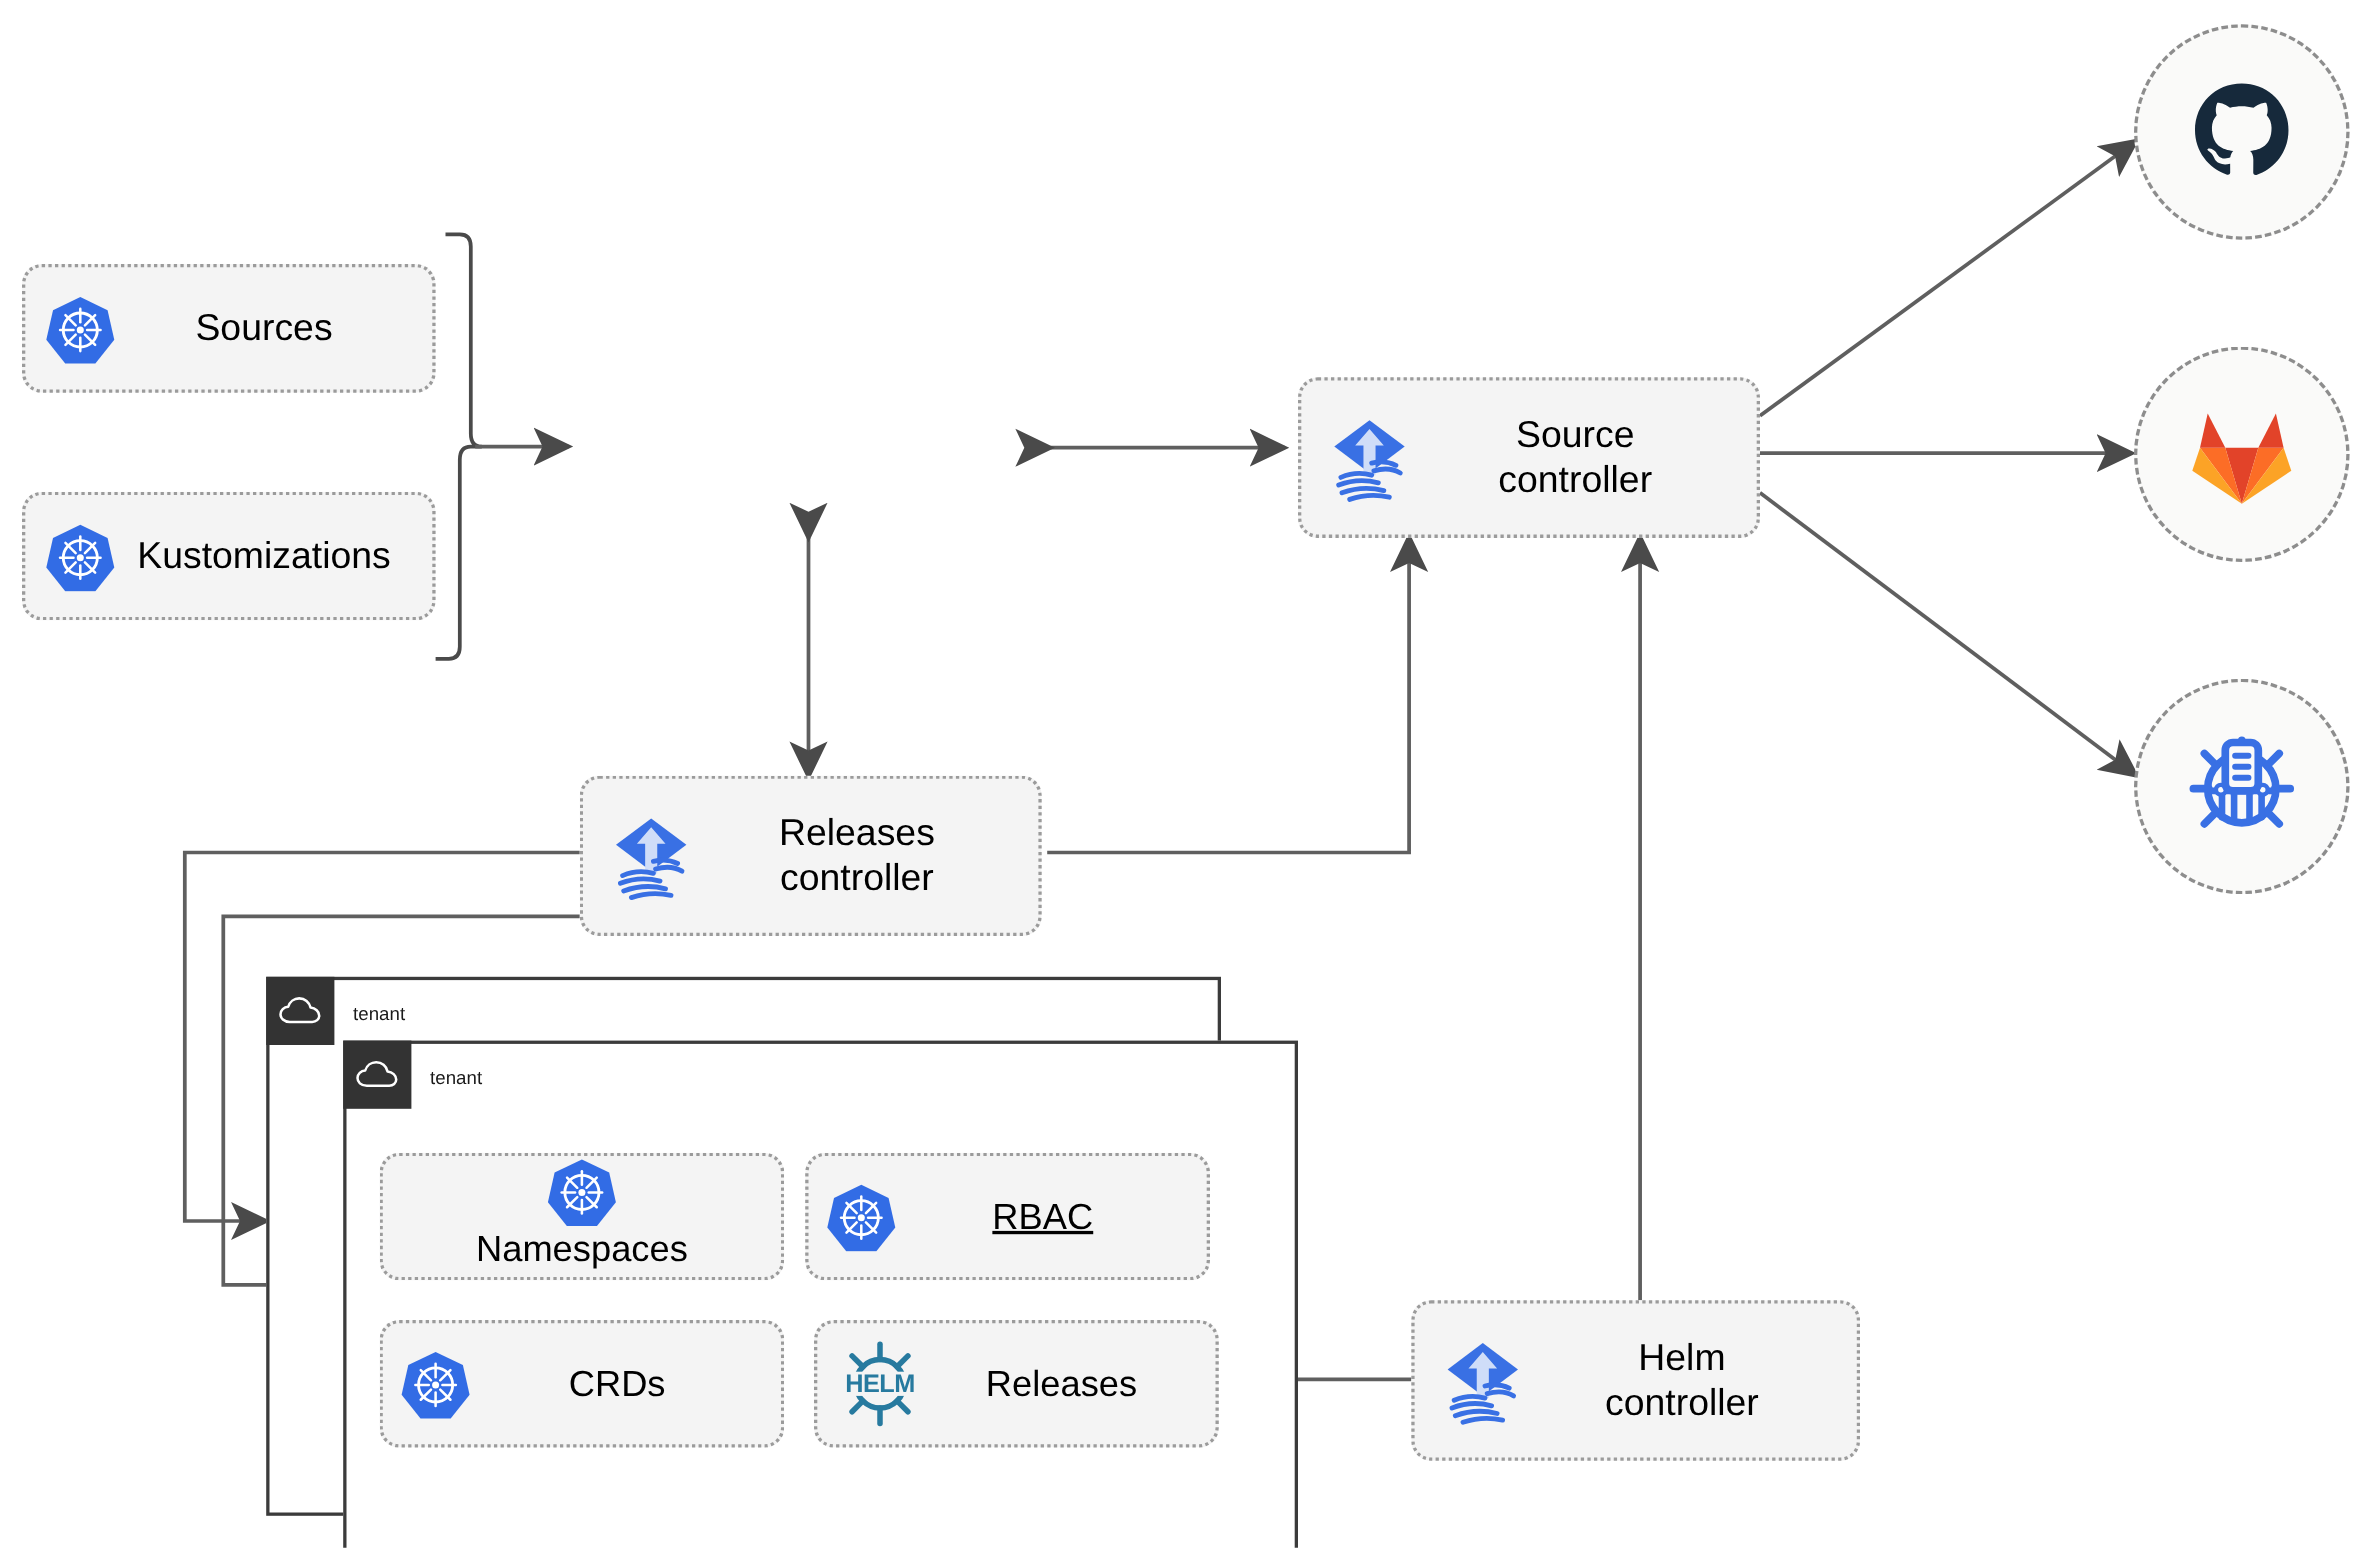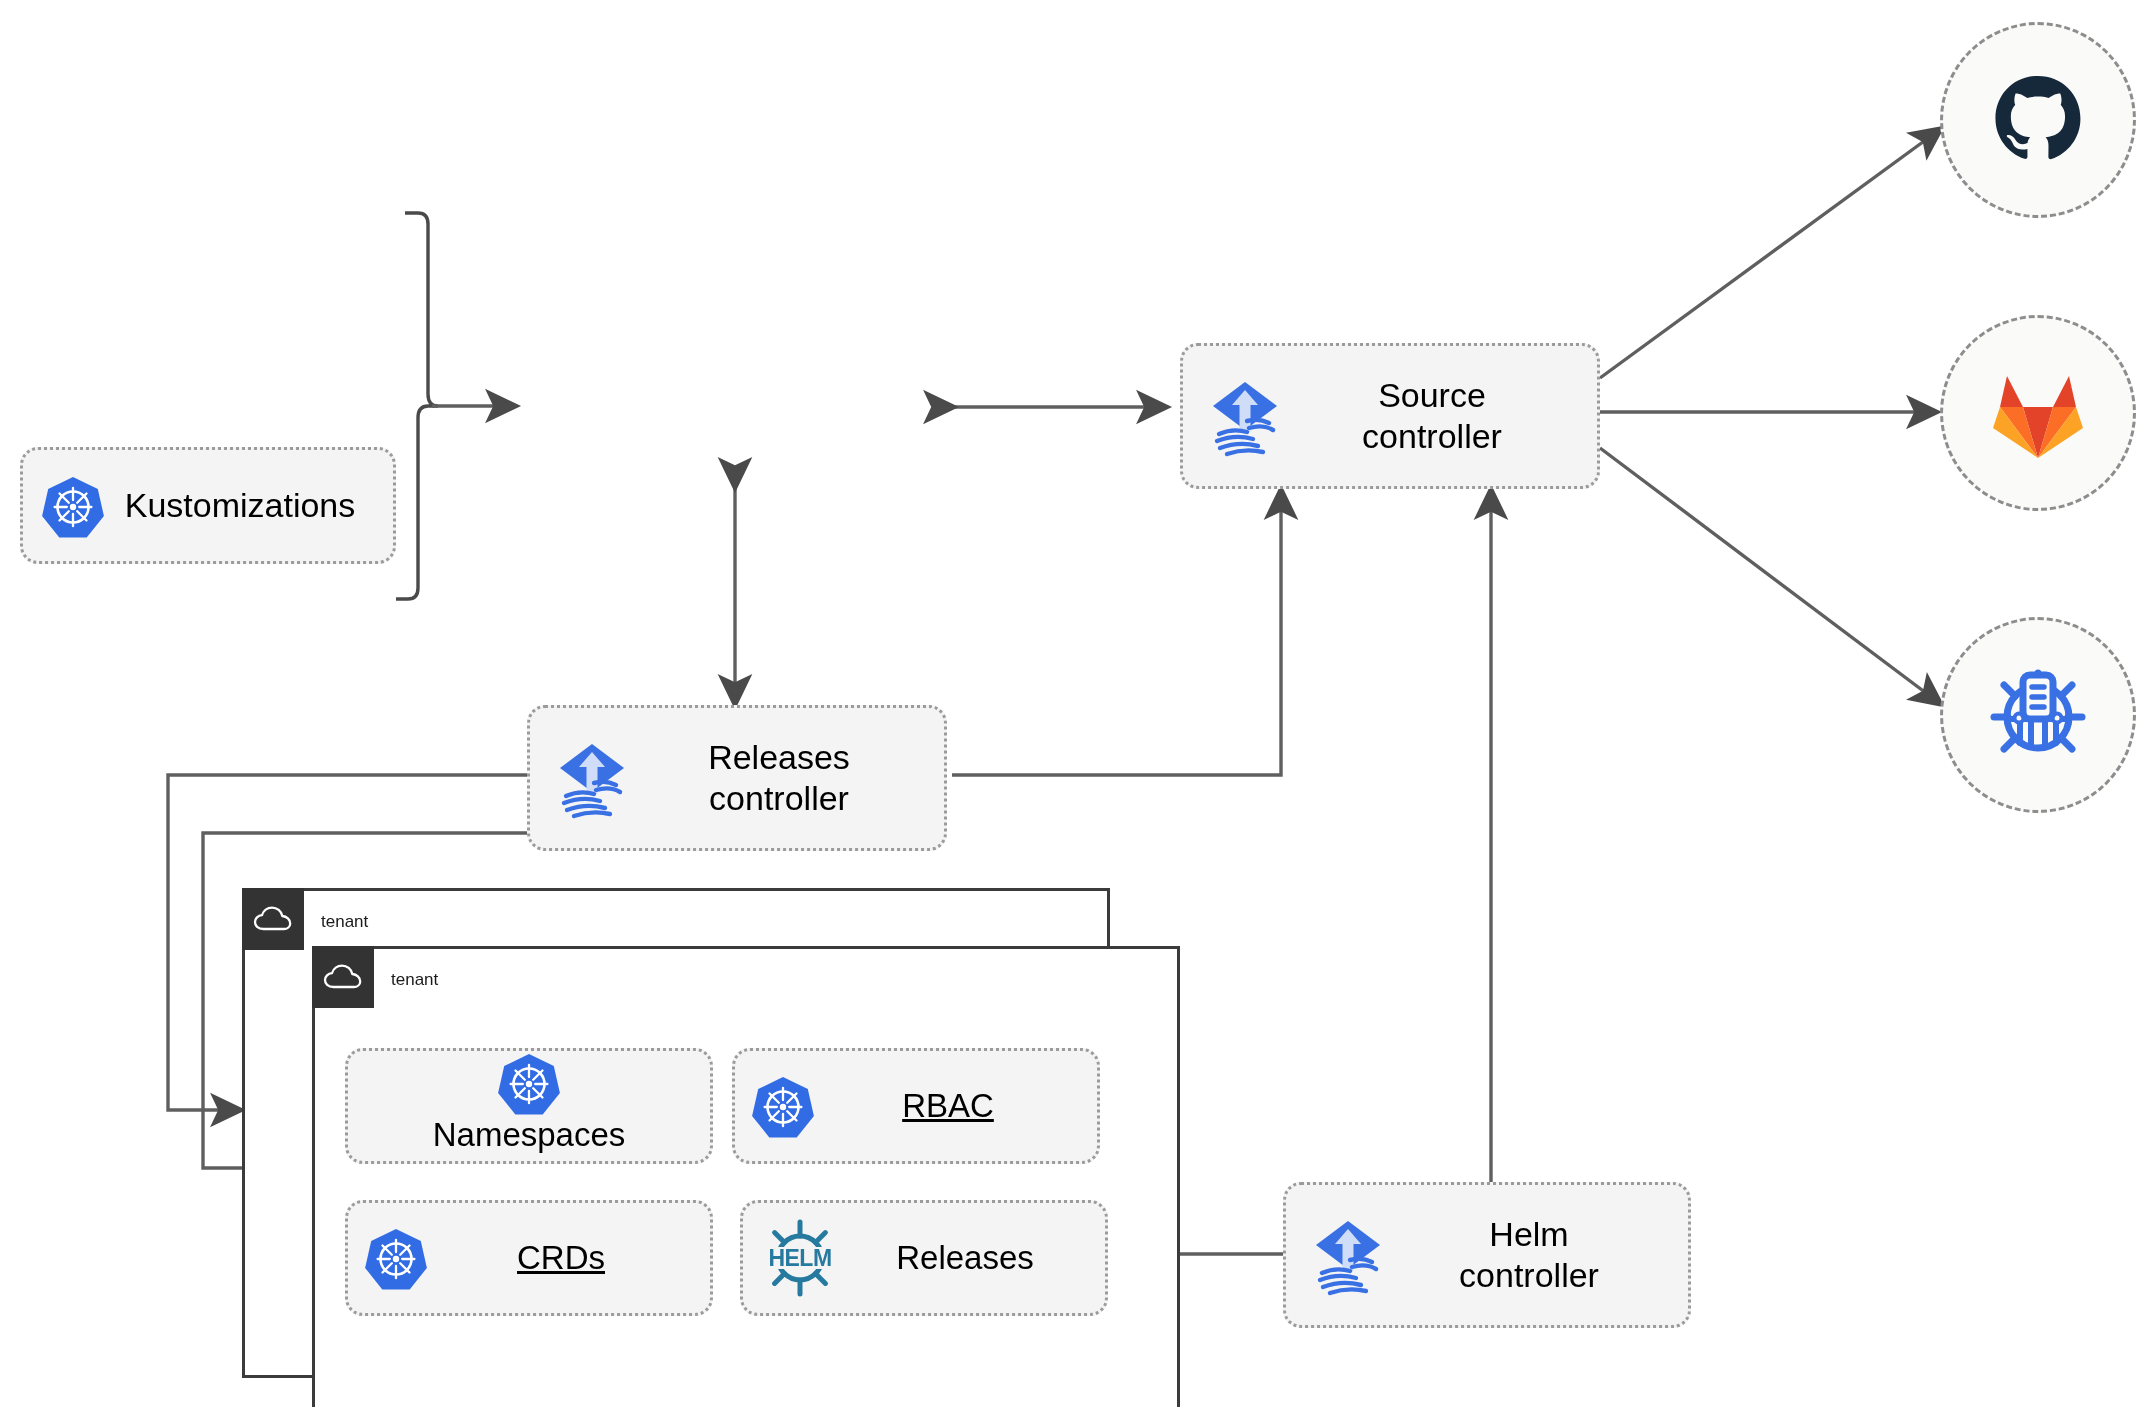--- a/index.html
+++ b/index.html
@@ -75,6 +75,26 @@
     </g>
   </svg>
 
+  <div class="node" style="left:20px;top:240px;width:376px;height:117px;padding:0 18px;">
+    <span class="ico">
+      <svg width="64" height="64" viewBox="0 0 64 64">
+        <polygon points="32,3 56.8,15 62.9,41.9 45.7,63.5 18.3,63.5 1.1,41.9 7.2,15" fill="#326CE5"></polygon>
+        <g fill="#fff" stroke="#fff" stroke-width="2.3" stroke-linecap="round">
+          <circle cx="32" cy="33" r="3.2" stroke="none"></circle>
+          <circle cx="32" cy="33" r="15.5" fill="none" stroke-width="2.6"></circle>
+          <line x1="32" y1="13.8" x2="32" y2="26"></line>
+          <line x1="32" y1="40" x2="32" y2="52.2"></line>
+          <line x1="13.6" y1="33" x2="25.8" y2="33"></line>
+          <line x1="38.2" y1="33" x2="50.4" y2="33"></line>
+          <line x1="18.5" y1="19.5" x2="27.8" y2="28.8"></line>
+          <line x1="36.2" y1="37.2" x2="45.5" y2="46.5"></line>
+          <line x1="45.5" y1="19.5" x2="36.2" y2="28.8"></line>
+          <line x1="27.8" y1="37.2" x2="18.5" y2="46.5"></line>
+        </g>
+      </svg>
+    </span>
+    <span class="lbl lbl-34">Sources</span>
+  </div>
 
   <div class="node" style="left:20px;top:447px;width:376px;height:117px;padding:0 18px;">
     <span class="ico">

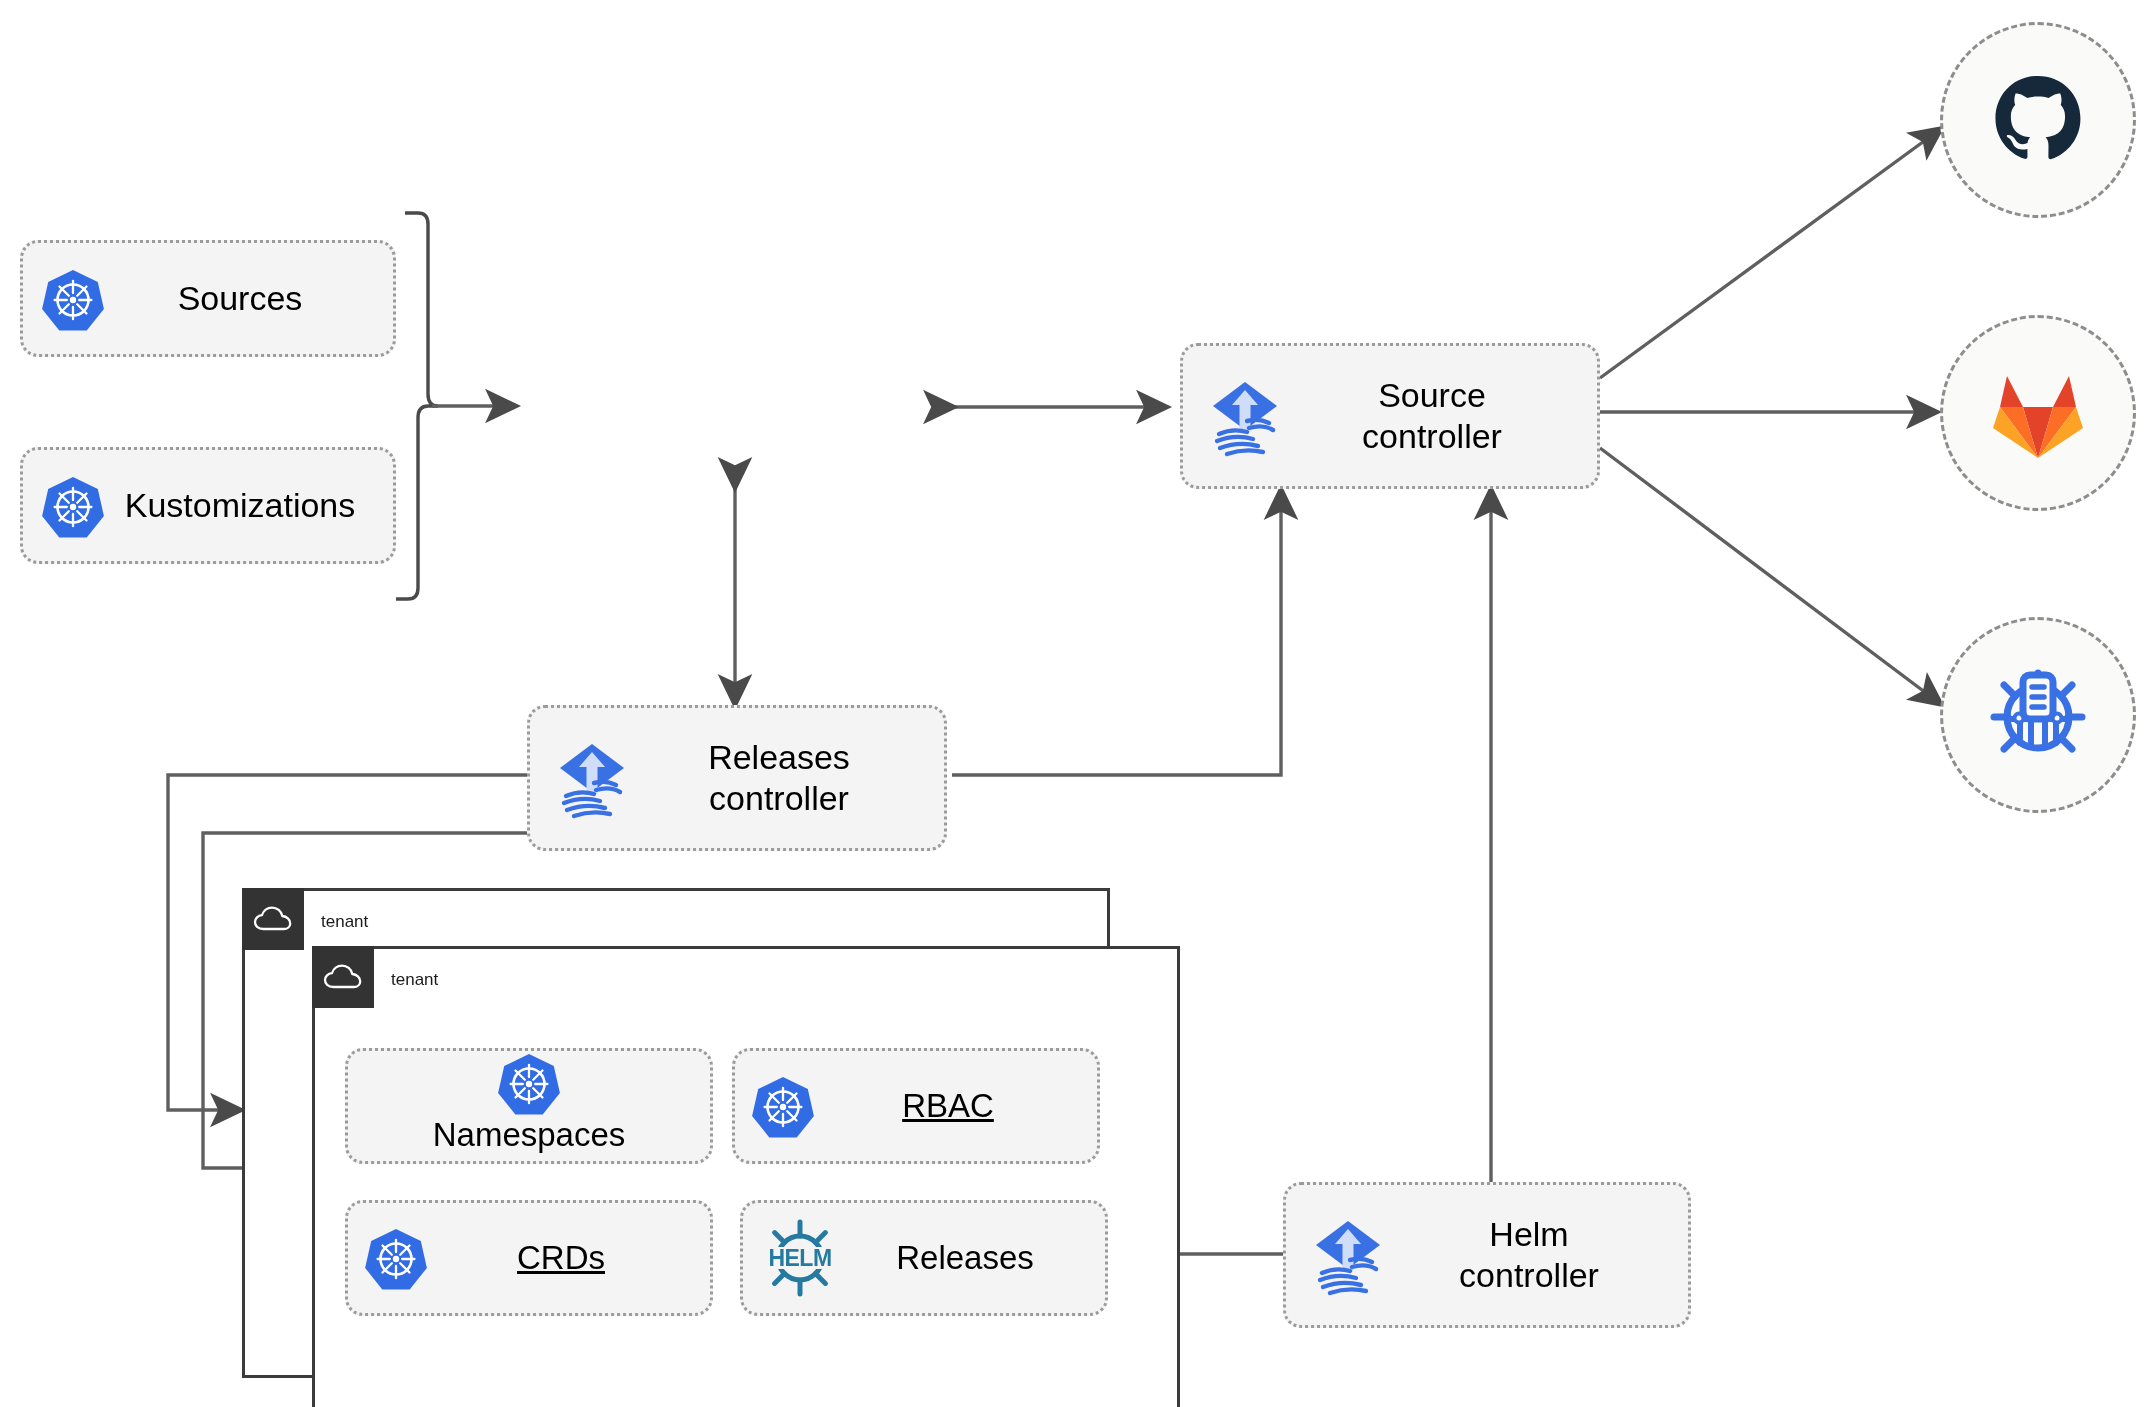--- a/index.html
+++ b/index.html
@@ -241,7 +241,7 @@
     <span class="lbl lbl-33">RBAC</span>
   </div>
 
-  <div class="node" style="left:345px;top:1200px;width:368px;height:116px;padding:0 16px;text-decoration:underline;">
+  <div class="node" style="left:345px;top:1200px;width:368px;height:116px;padding:0 16px;">
     <span class="ico">
       <svg width="64" height="64" viewBox="0 0 64 64">
         <polygon points="32,3 56.8,15 62.9,41.9 45.7,63.5 18.3,63.5 1.1,41.9 7.2,15" fill="#326CE5"></polygon>

